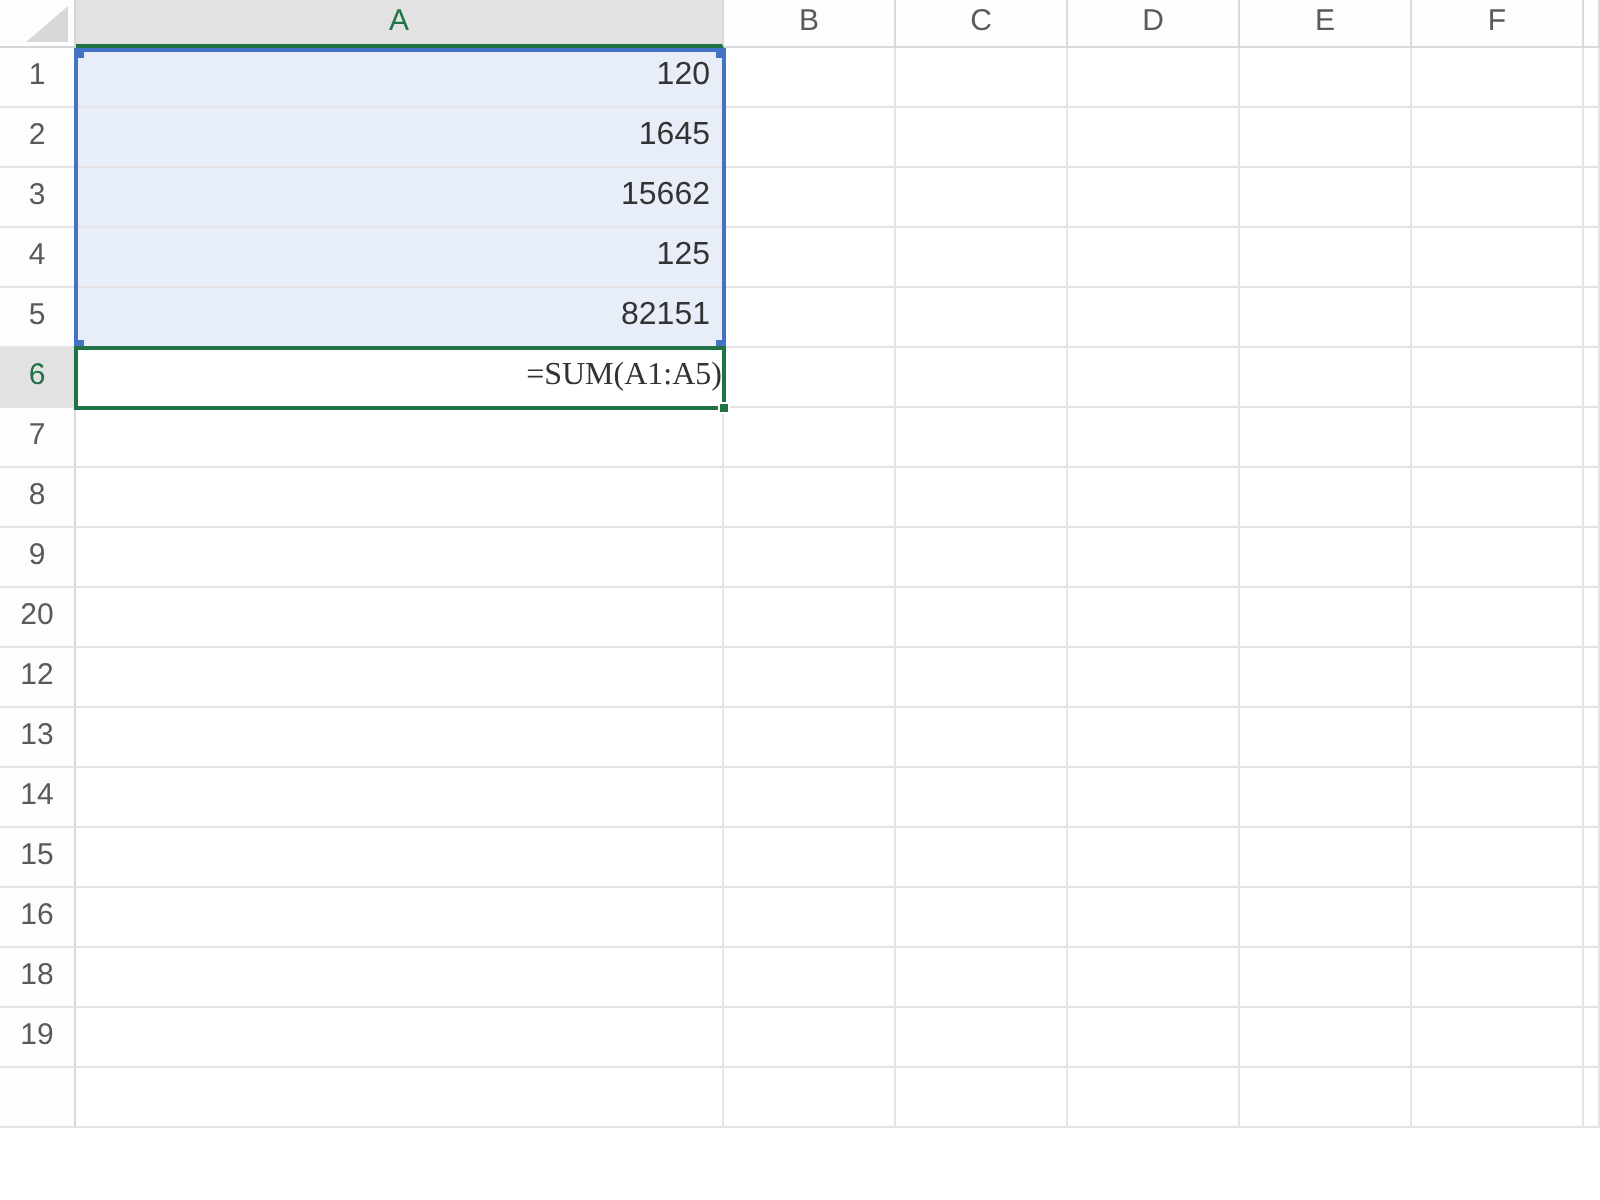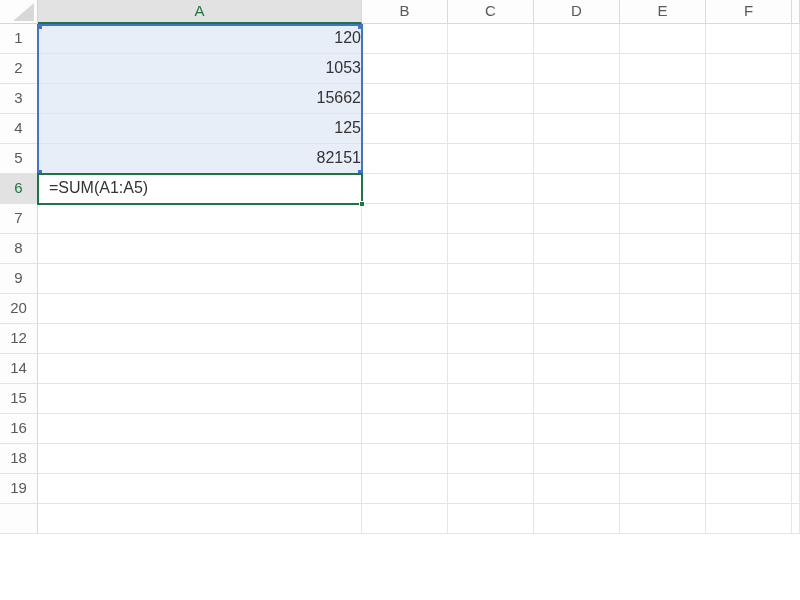--- a/index.html
+++ b/index.html
@@ -40,7 +40,7 @@
     border-right:1px solid #E4E4E4; border-bottom:1px solid #E4E4E4;
     font-size:16px; color:#333; line-height:28px; overflow:hidden; white-space:nowrap;
   }
-  .cell.wA { width:324px; text-align:right; }
+  .cell.wA { width:324px; text-align:right; padding-right:6px; }
   .cell.range { background:#E8EEF7; }
   .cell.edit { text-align:left; padding-left:11px; padding-right:0; }
   .cell.filler { width:8px; }

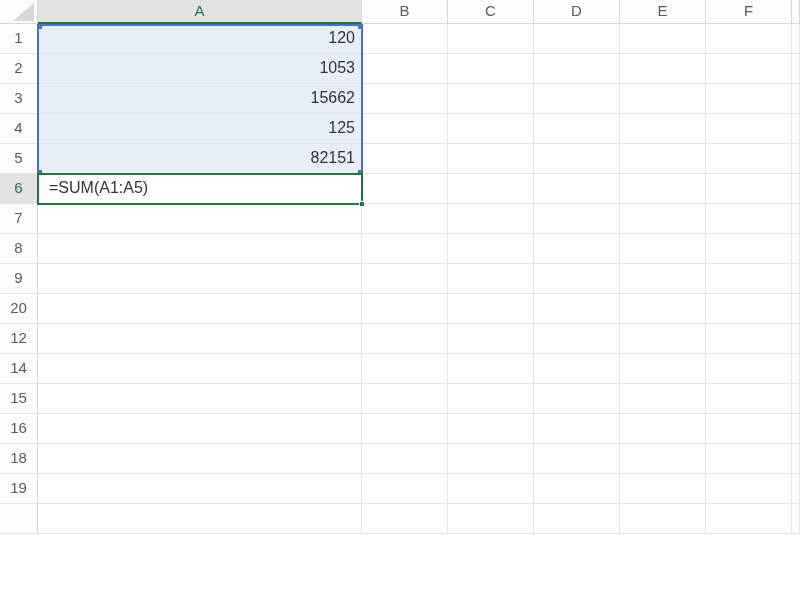--- a/index.html
+++ b/index.html
@@ -95,7 +95,7 @@
       </div>
       <div class="row">
         <div class="rh">2</div>
-        <div class="cell wA range">1053</div>
+        <div class="cell wA range">1645</div>
         <div class="cell"></div>
         <div class="cell"></div>
         <div class="cell"></div>

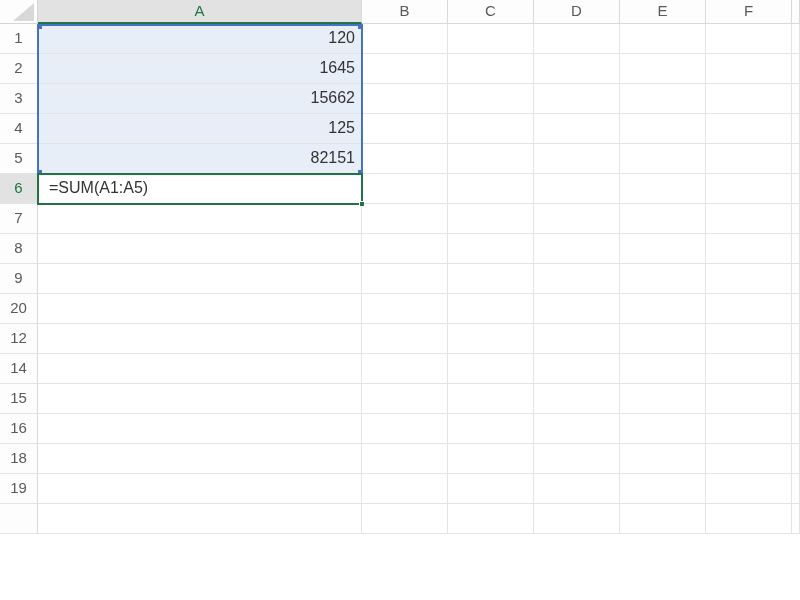--- a/index.html
+++ b/index.html
@@ -42,7 +42,7 @@
   }
   .cell.wA { width:324px; text-align:right; padding-right:6px; }
   .cell.range { background:#E8EEF7; }
-  .cell.edit { text-align:left; padding-left:11px; padding-right:0; }
+  .cell.edit { text-align:right; padding-left:11px; padding-right:0;font-family:Liberation Serif, serif; }
   .cell.filler { width:8px; }
   
   .range-box {

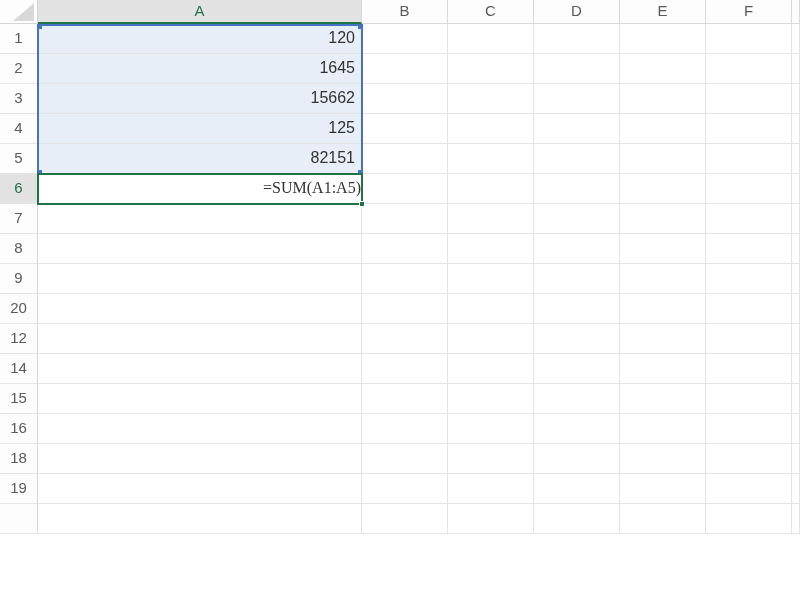--- a/index.html
+++ b/index.html
@@ -194,6 +194,16 @@
         <div class="cell filler"></div>
       </div>
       <div class="row">
+        <div class="rh">13</div>
+        <div class="cell wA"></div>
+        <div class="cell"></div>
+        <div class="cell"></div>
+        <div class="cell"></div>
+        <div class="cell"></div>
+        <div class="cell"></div>
+        <div class="cell filler"></div>
+      </div>
+      <div class="row">
         <div class="rh">14</div>
         <div class="cell wA"></div>
         <div class="cell"></div>

